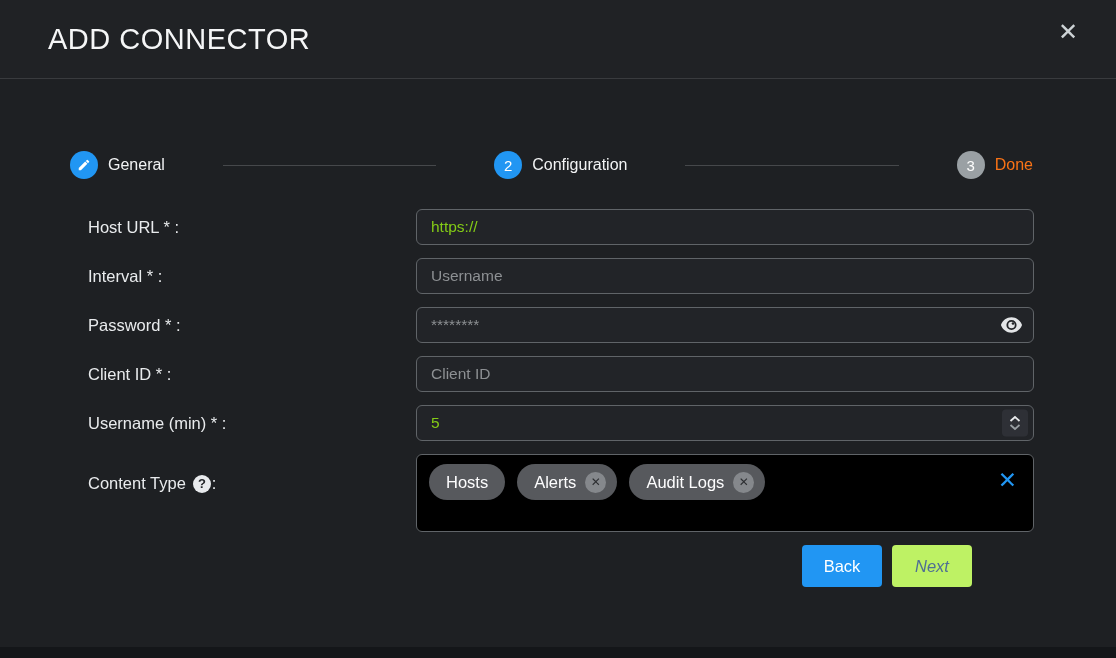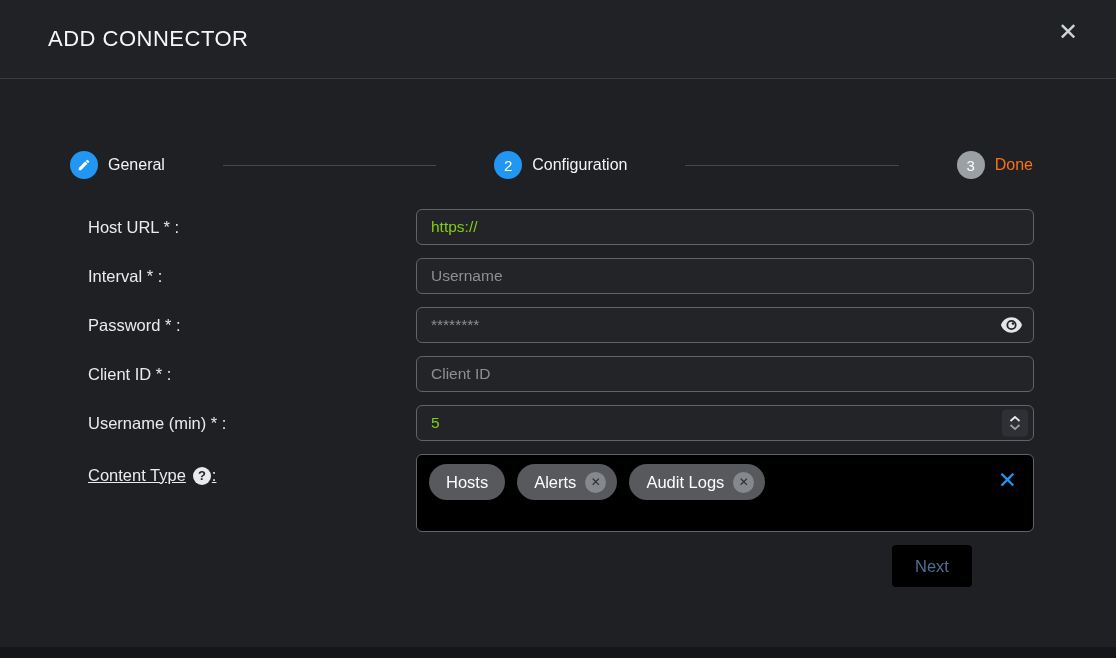--- a/index.html
+++ b/index.html
@@ -21,7 +21,7 @@
     padding: 0 34px 0 48px;
   }
   .modal-title {
-    font-size: 22px;
+    font-size: 29px;
     font-weight: 400;
     letter-spacing: 0.5px;
     color: #f5f6f7;

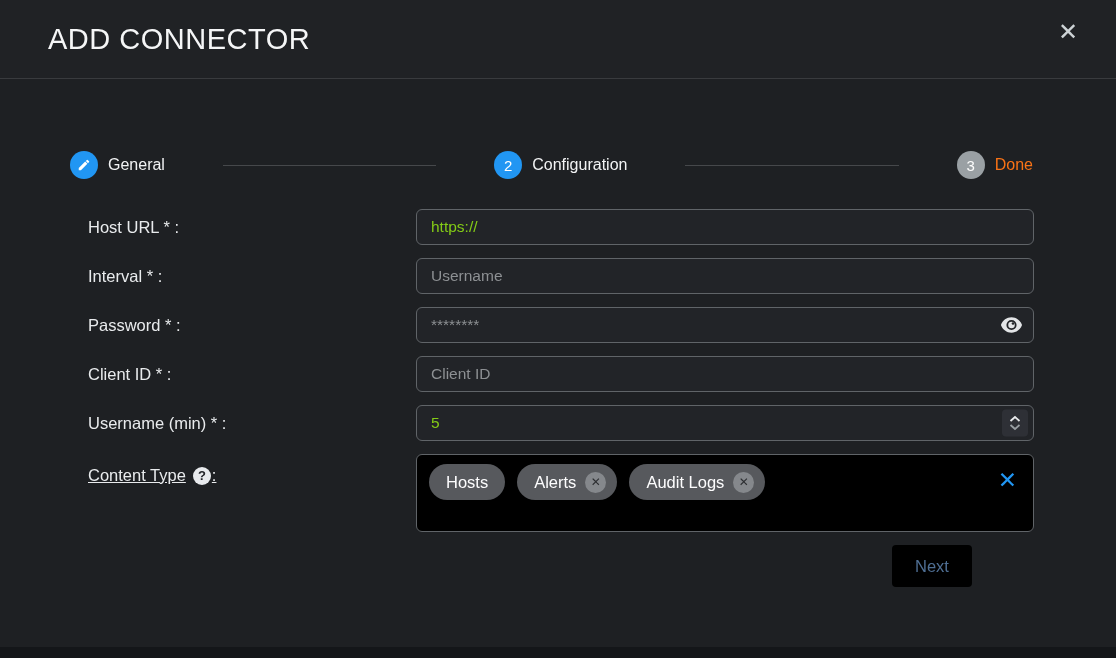--- a/index.html
+++ b/index.html
@@ -132,7 +132,7 @@
   }
   
   .content-row { align-items: start; }
-  .content-row .form-label { margin-top: 12px; text-decoration: underline; }
+  .content-row .form-label { margin-top: 20px; }
   .tags-box {
     min-height: 78px;
     background: #000000;

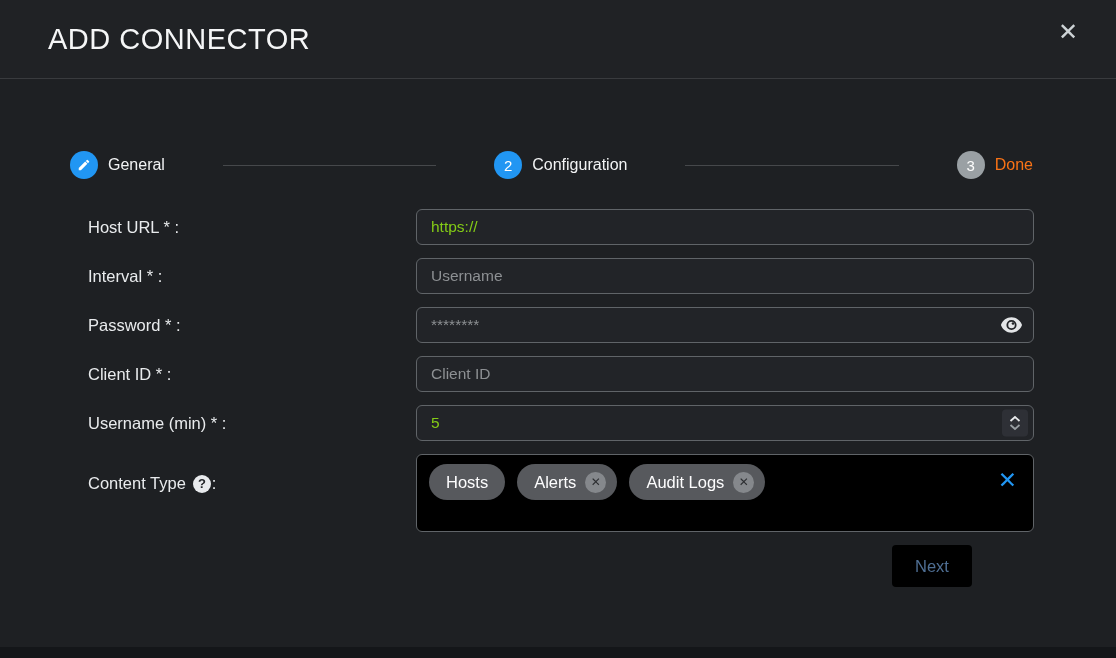--- a/index.html
+++ b/index.html
@@ -308,6 +308,7 @@
   </div>
 
   <div class="btn-row">
+    <button class="btn btn-back">Back</button>
     <button class="btn btn-next">Next</button>
   </div>
 

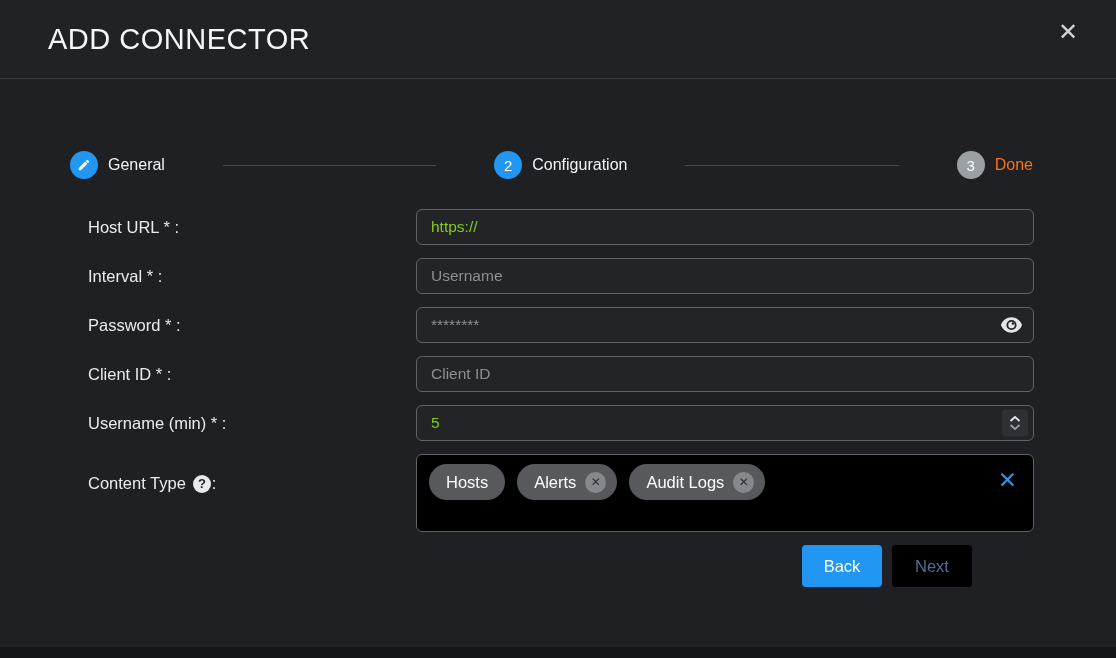--- a/index.html
+++ b/index.html
@@ -195,7 +195,7 @@
     cursor: pointer;
   }
   .btn-back { background: #2196f3; color: #ffffff; }
-  .btn-next { background: #000000; color: #4f6f94; cursor: default; }
+  .btn-next { background: #bef264; color: #4f6f94; cursor: default; font-style: italic; }
   
   .bottom-strip {
     position: absolute;

